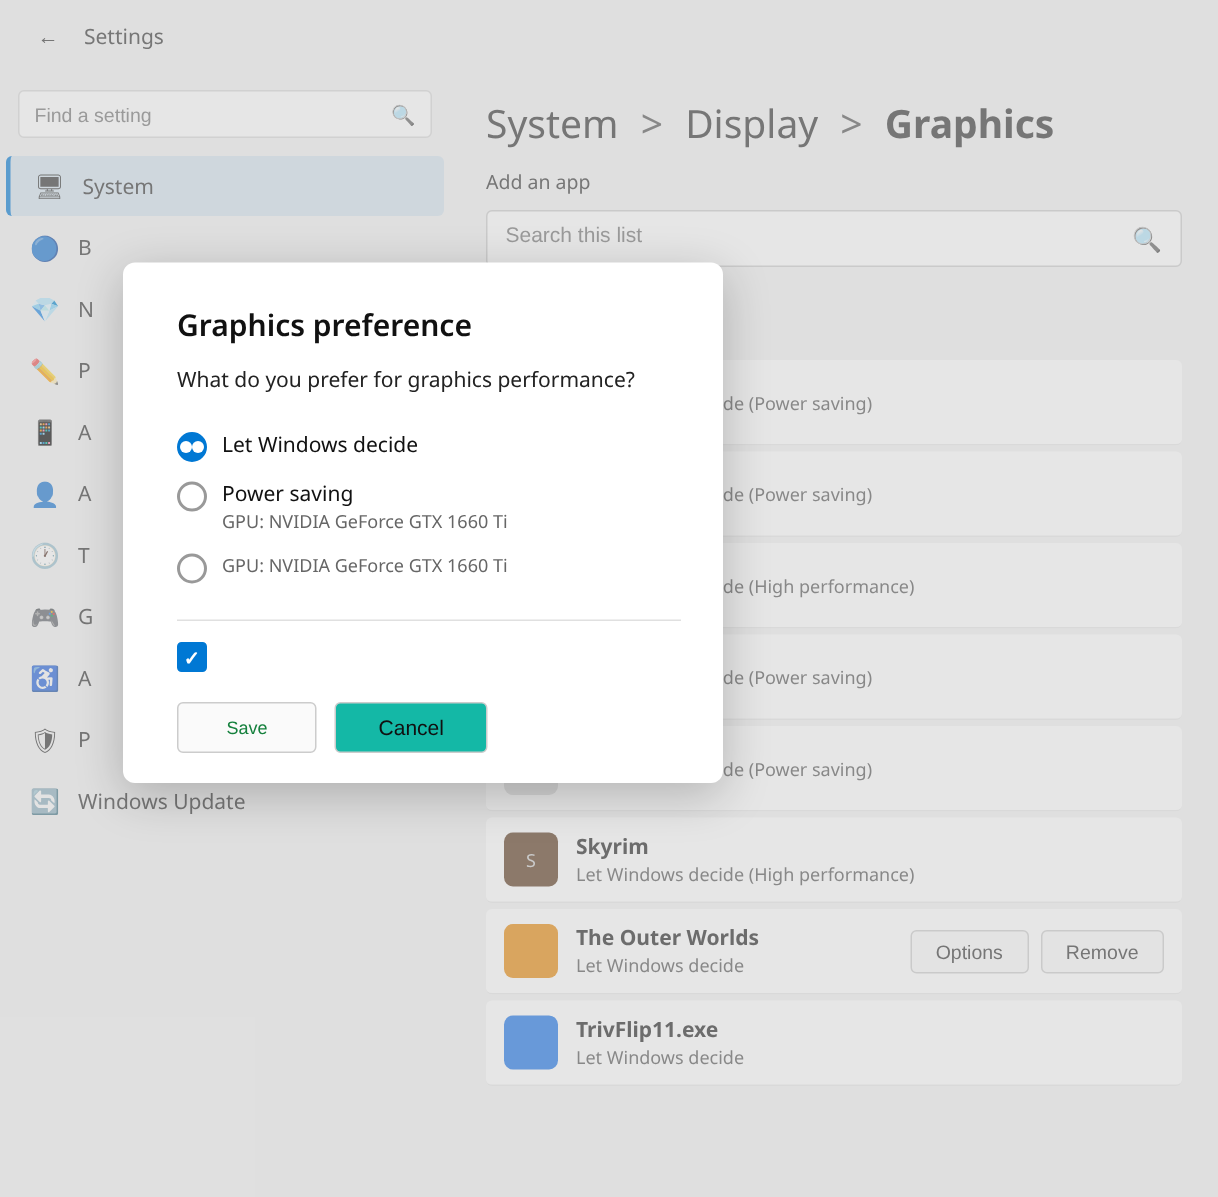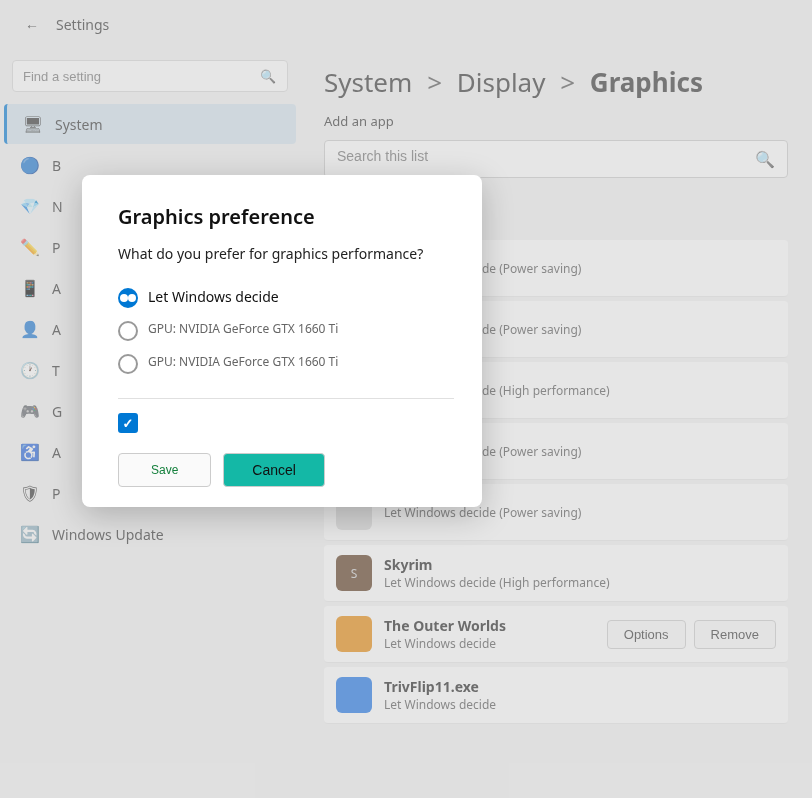--- a/index.html
+++ b/index.html
@@ -518,6 +518,7 @@
     <div class="radio-item">
       <div class="radio-circle"></div>
       <div class="radio-label-group">
+        <span class="radio-label">Power saving</span>
         <span class="radio-sublabel">GPU: NVIDIA GeForce GTX 1660 Ti</span>
       </div>
     </div>

